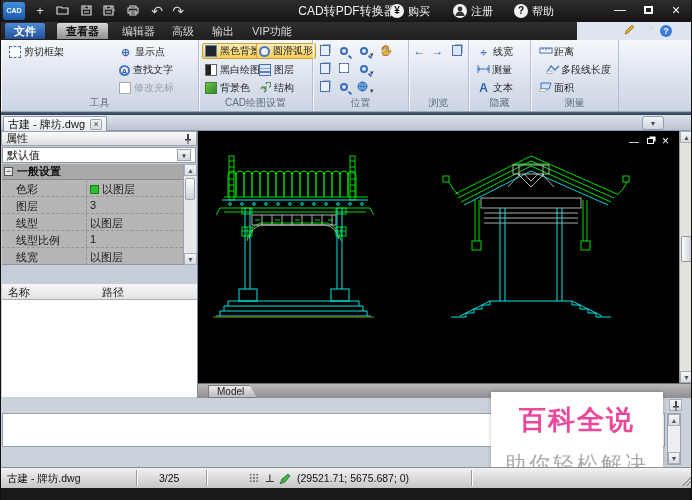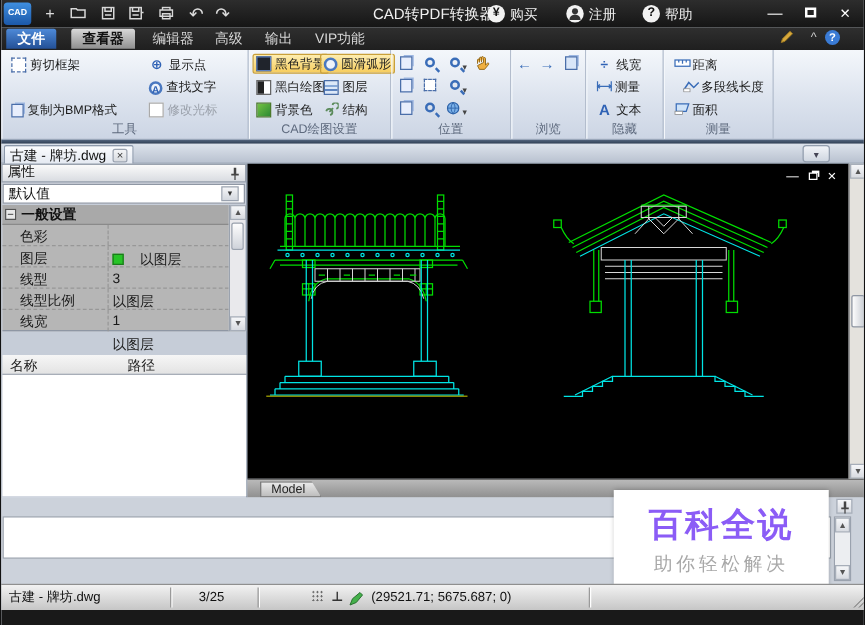--- a/index.html
+++ b/index.html
@@ -19,7 +19,7 @@
   .maxbox{display:inline-block;width:9px;height:8px;border:2px solid #fff;}
 
   
-  #menubar{left:0;top:22px;width:692px;height:18px;background:linear-gradient(#2f2f2f,#1f1f1f);}
+  #menubar{left:0;top:22px;width:576px;height:18px;background:linear-gradient(#2f2f2f,#1f1f1f);}
   .mtab{top:1px;height:16px;padding:0 9px;font-size:11px;color:#d8d8d8;line-height:16px;border-radius:2px 2px 0 0;}
   .mtab.blue{background:linear-gradient(#4e8ad8,#235096);color:#fff;font-weight:bold;}
   .mtab.sel{background:linear-gradient(#d9d9d9,#8f8f8f);color:#111;font-weight:bold;}

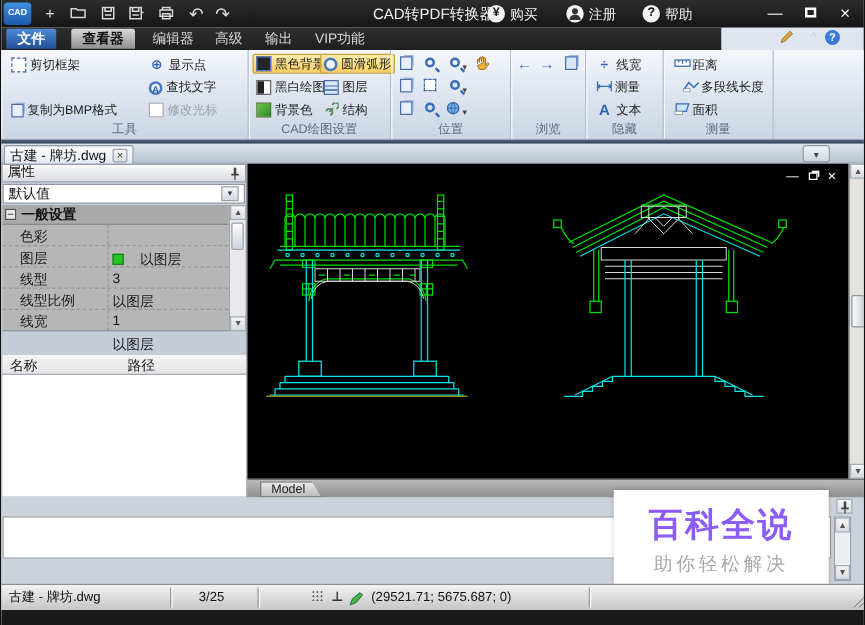--- a/index.html
+++ b/index.html
@@ -183,10 +183,6 @@
       <div class="rbtn" style="left:6px;top:4px">
         <span class="ric sq" style="border-style:dashed"></span>
         <span>剪切框架</span>
-      </div>
-      <div class="rbtn" style="left:6px;top:40px">
-        <span class="pgico"></span>
-        <span>复制为BMP格式</span>
       </div>
       <div class="rbtn" style="left:116px;top:4px">
         <span class="ric glyph">⊕</span>

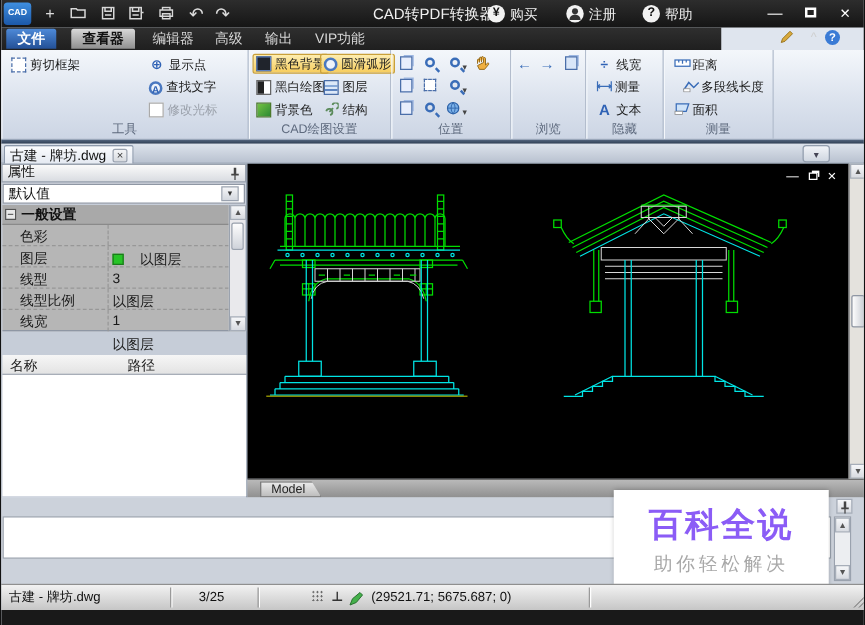--- a/index.html
+++ b/index.html
@@ -61,7 +61,7 @@
   .minusbox{width:9px;height:9px;border:1px solid #555;background:#e8e8e8;font-size:9px;line-height:7px;text-align:center;color:#222;font-weight:normal;}
   .prow{position:absolute;left:0;width:181px;height:17px;font-size:11px;color:#1a1a1a;border-bottom:1px dashed #979797;}
   .prow .n{position:absolute;left:14px;top:2px;}
-  .prow .v{position:absolute;left:88px;top:20px;display:flex;align-items:center;gap:13px;}
+  .prow .v{position:absolute;left:88px;top:2px;display:flex;align-items:center;gap:3px;}
   .vline{position:absolute;left:84px;top:0;height:100%;border-left:1px dashed #979797;}
   .swatch{width:9px;height:9px;background:#27c427;border:1px solid #1b7a1b;display:inline-block;}
   .gscroll{position:absolute;right:0;top:0;width:13px;height:101px;background:#e9e9ec;border-left:1px solid #9aa2ae;}

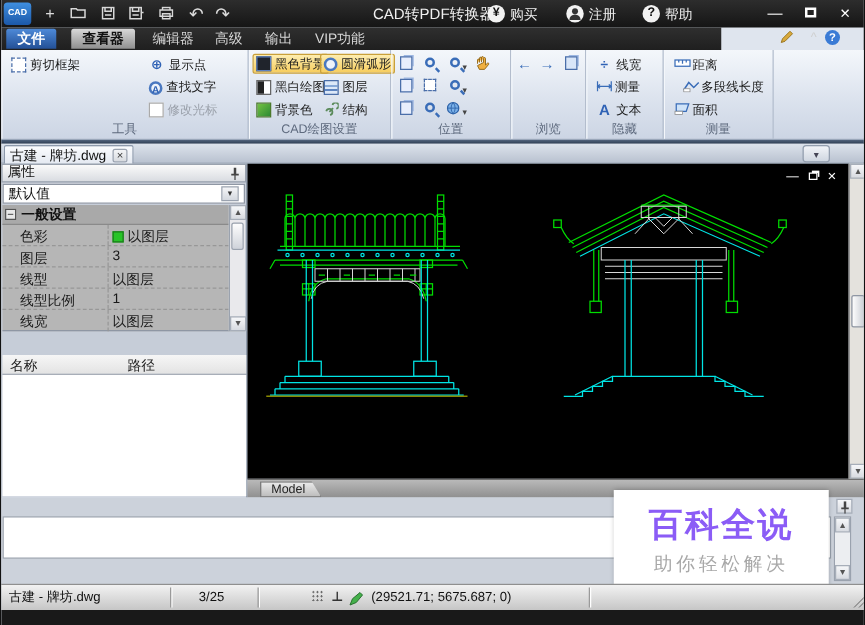--- a/index.html
+++ b/index.html
@@ -94,7 +94,7 @@
 
   
   #watermark{left:490px;top:392px;width:172px;height:78px;background:#fff;box-shadow:0 0 4px rgba(0,0,0,.25);text-align:center;}
-  #wm-title{margin-top:10px;font-size:27px;font-weight:bold;color:#8b5cf6;letter-spacing:2px;}
+  #wm-title{margin-top:10px;font-size:27px;font-weight:bold;color:#ec4899;letter-spacing:2px;}
   #wm-sub{margin-top:4px;font-size:15px;color:#a8a8a8;letter-spacing:3px;}
 
   

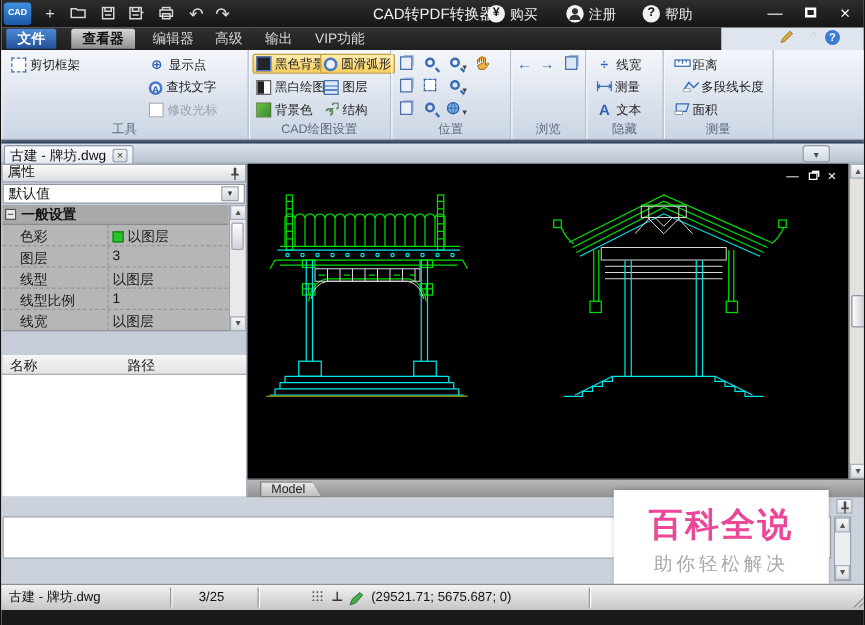--- a/index.html
+++ b/index.html
@@ -95,7 +95,7 @@
   
   #watermark{left:490px;top:392px;width:172px;height:78px;background:#fff;box-shadow:0 0 4px rgba(0,0,0,.25);text-align:center;}
   #wm-title{margin-top:10px;font-size:27px;font-weight:bold;color:#ec4899;letter-spacing:2px;}
-  #wm-sub{margin-top:4px;font-size:15px;color:#a8a8a8;letter-spacing:3px;}
+  #wm-sub{margin-top:12px;font-size:21px;color:#a8a8a8;letter-spacing:3px;}
 
   
   #statusbar{left:0;top:467px;width:692px;height:21px;background:linear-gradient(#f2f2f2,#c6c6c6);border-top:1px solid #8f8f8f;font-size:10.5px;color:#111;}

